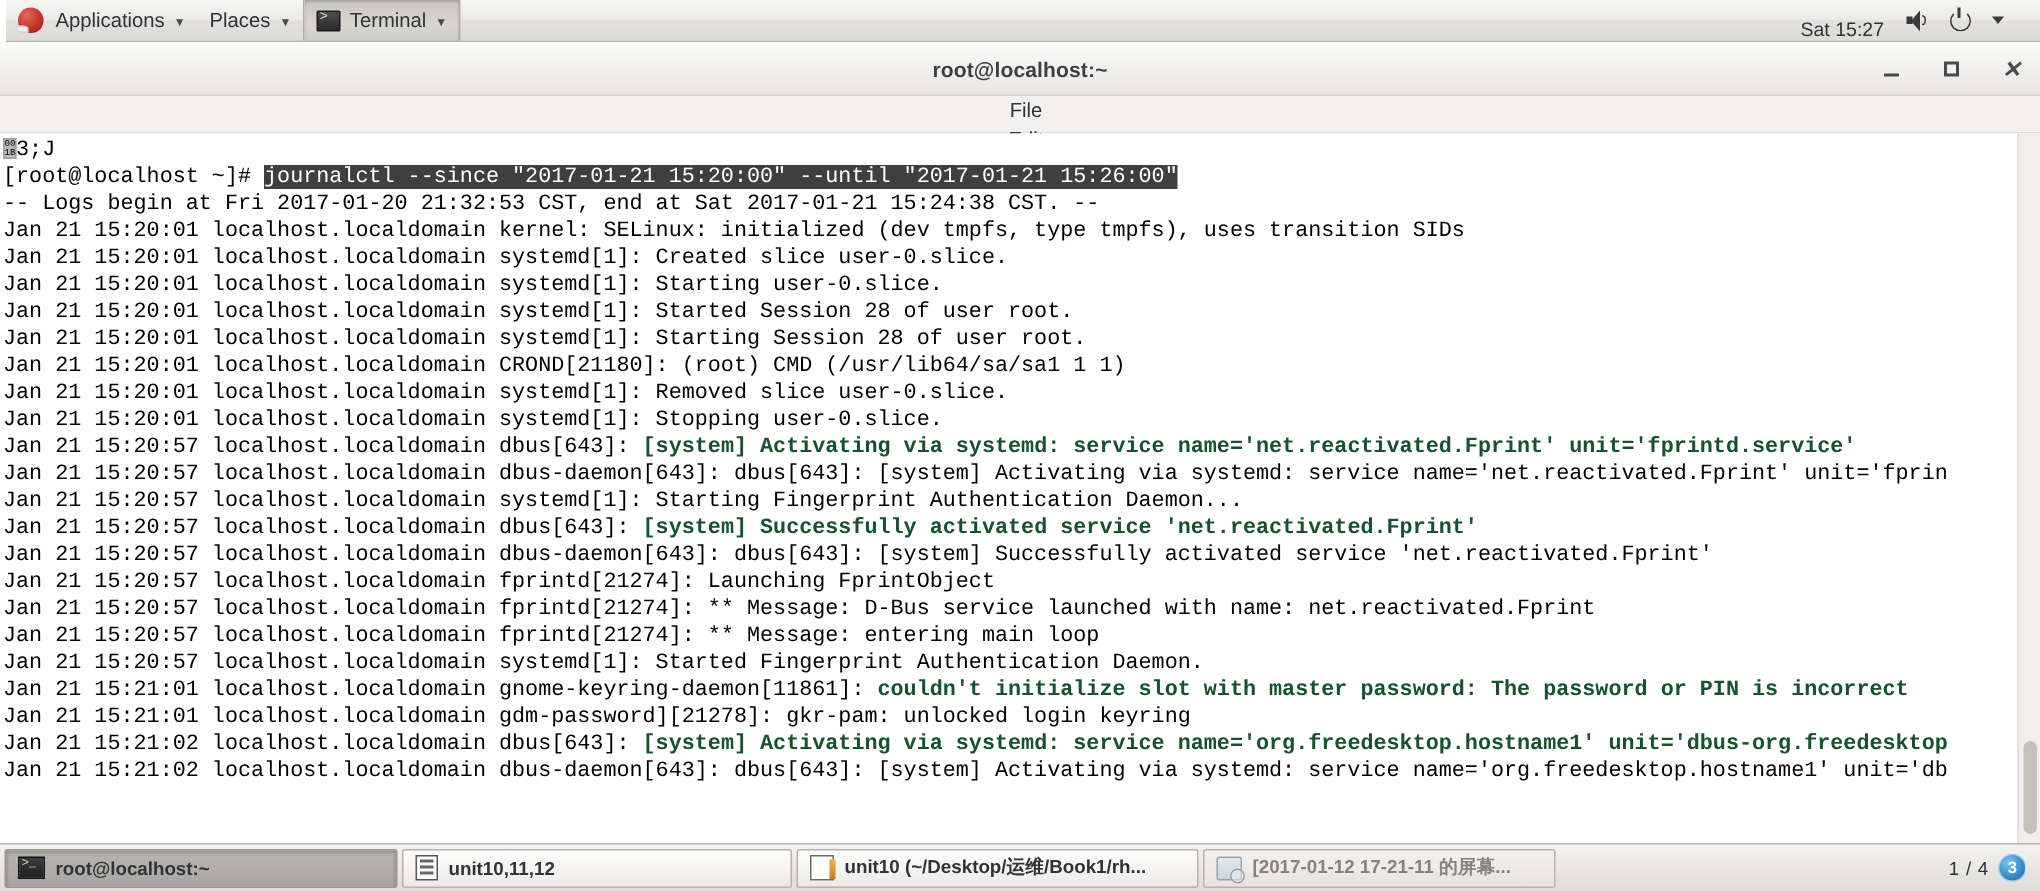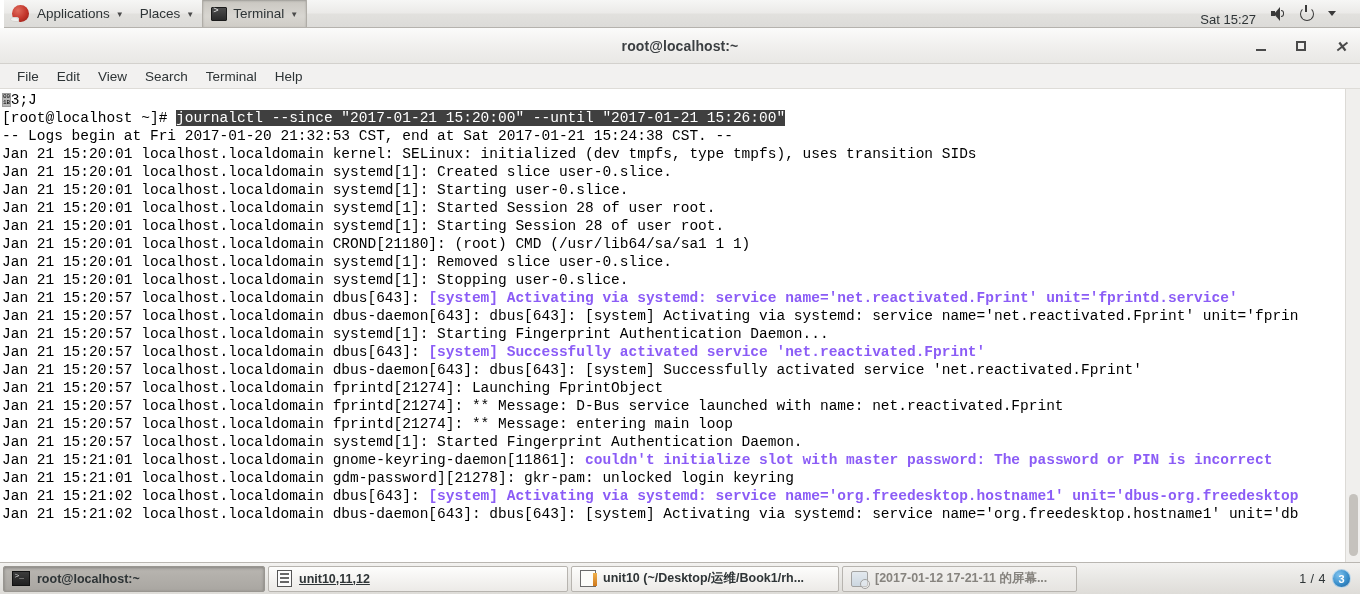--- a/index.html
+++ b/index.html
@@ -86,7 +86,7 @@
 
   #menubar {
     height:25px; background:#f2f1f0; border-bottom:1px solid #dedcd8;
-    display:flex; align-items:center; padding-left:8px; font-size:13.5px; color:#2e3436;
+    display:flex; align-items:center; padding-left:8px; font-size:13.5px; color:#2e3436;flex-direction:column;
   }
   .menu-item { padding:2px 9px; cursor:default; }
 

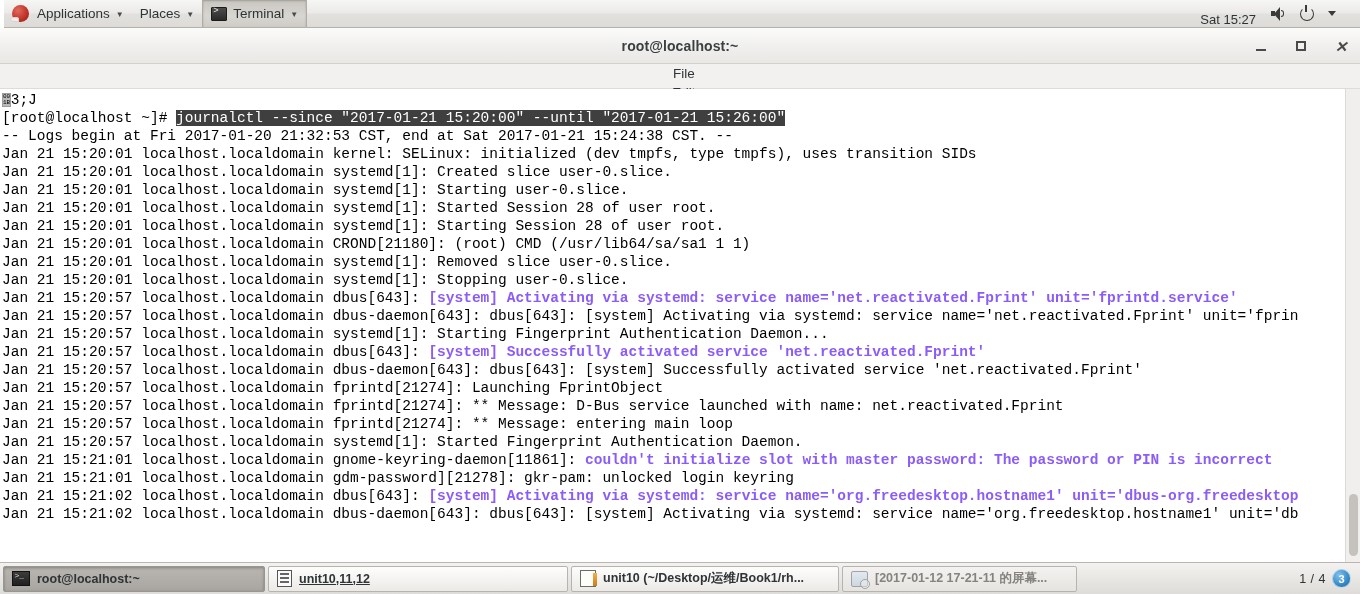--- a/index.html
+++ b/index.html
@@ -100,7 +100,7 @@
   }
   .tline { height:18px; white-space:pre; overflow:hidden; }
   .sel { background:#3f3f3f; color:#ffffff; }
-  .bold { font-weight:bold; color:#8b5cf6; }
+  .bold { font-weight:bold; color:#14532d; }
   .ctrl {
     display:inline-block; width:8.7px; height:14px; vertical-align:-3px;
     background:#b9b9b9; color:#000; font-size:6px; line-height:6.4px;

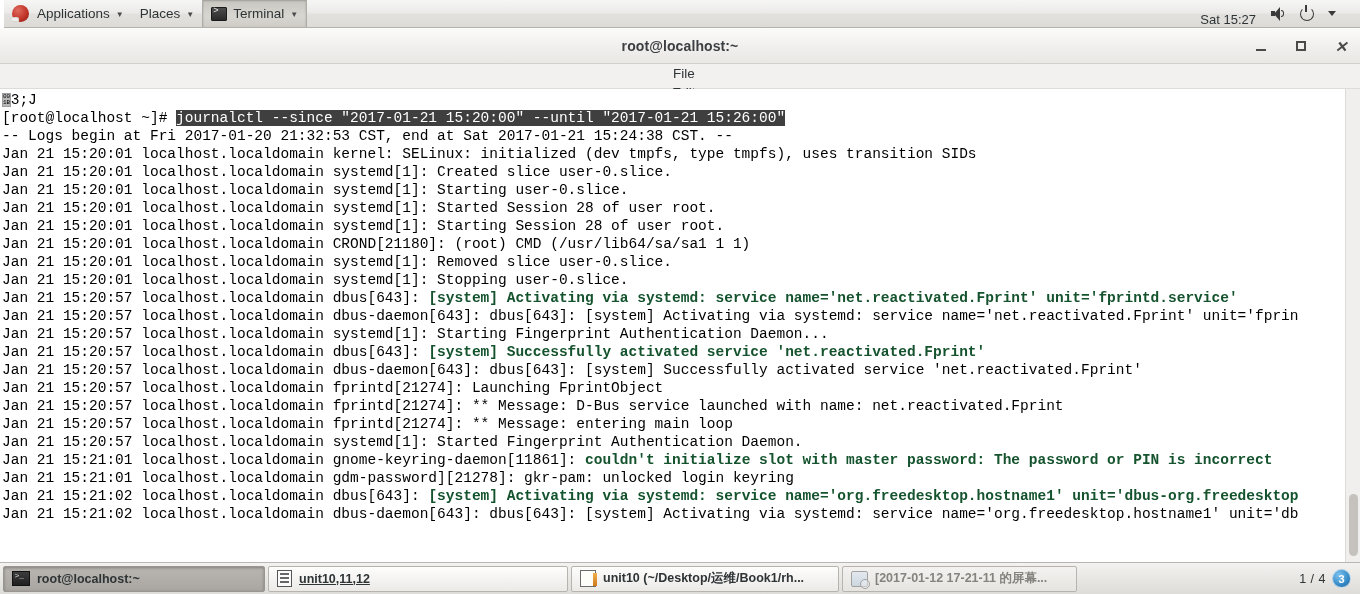--- a/index.html
+++ b/index.html
@@ -138,7 +138,7 @@
   .task.dim { color:#86837e; background:linear-gradient(to bottom,#f3f2f0,#e6e4e1); }
   .task-label { overflow:hidden; text-overflow:ellipsis; }
   .t1 { width:262px; }
-  .t2 { width:300px;text-decoration:underline; }
+  .t2 { width:260px; }
   .t3 { width:268px; }
   .t4 { width:235px;text-align:center; }
 

